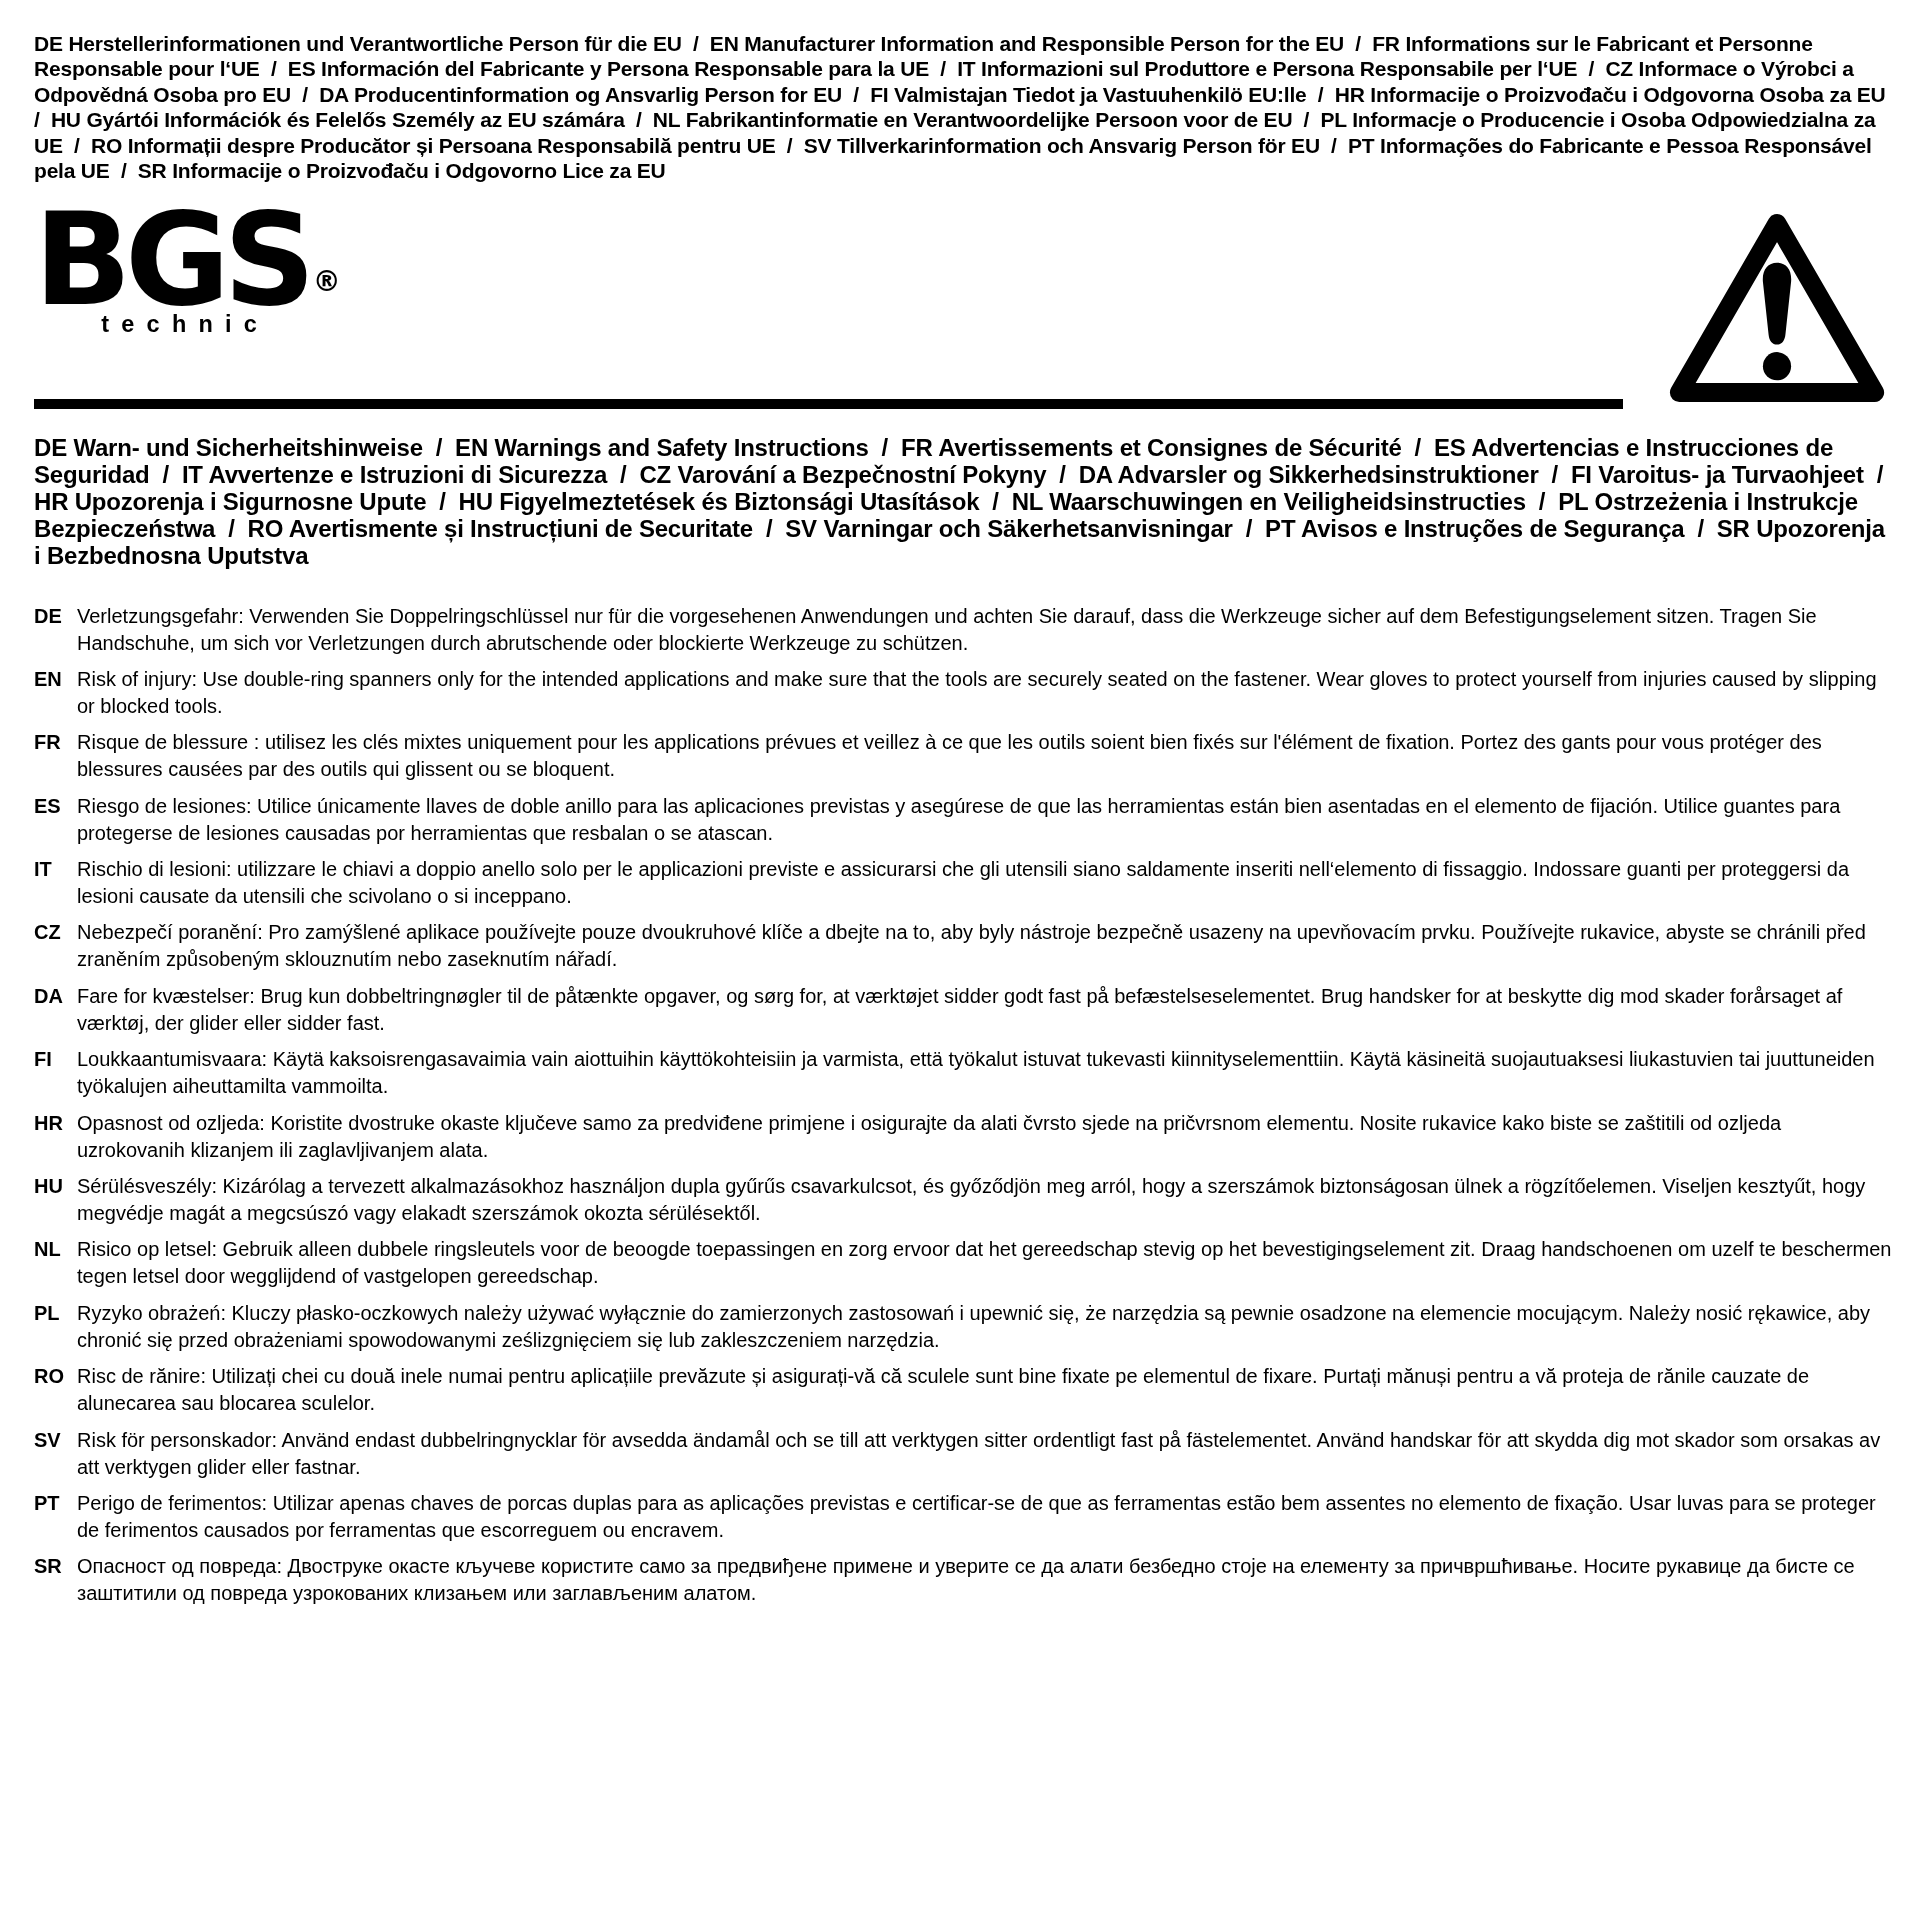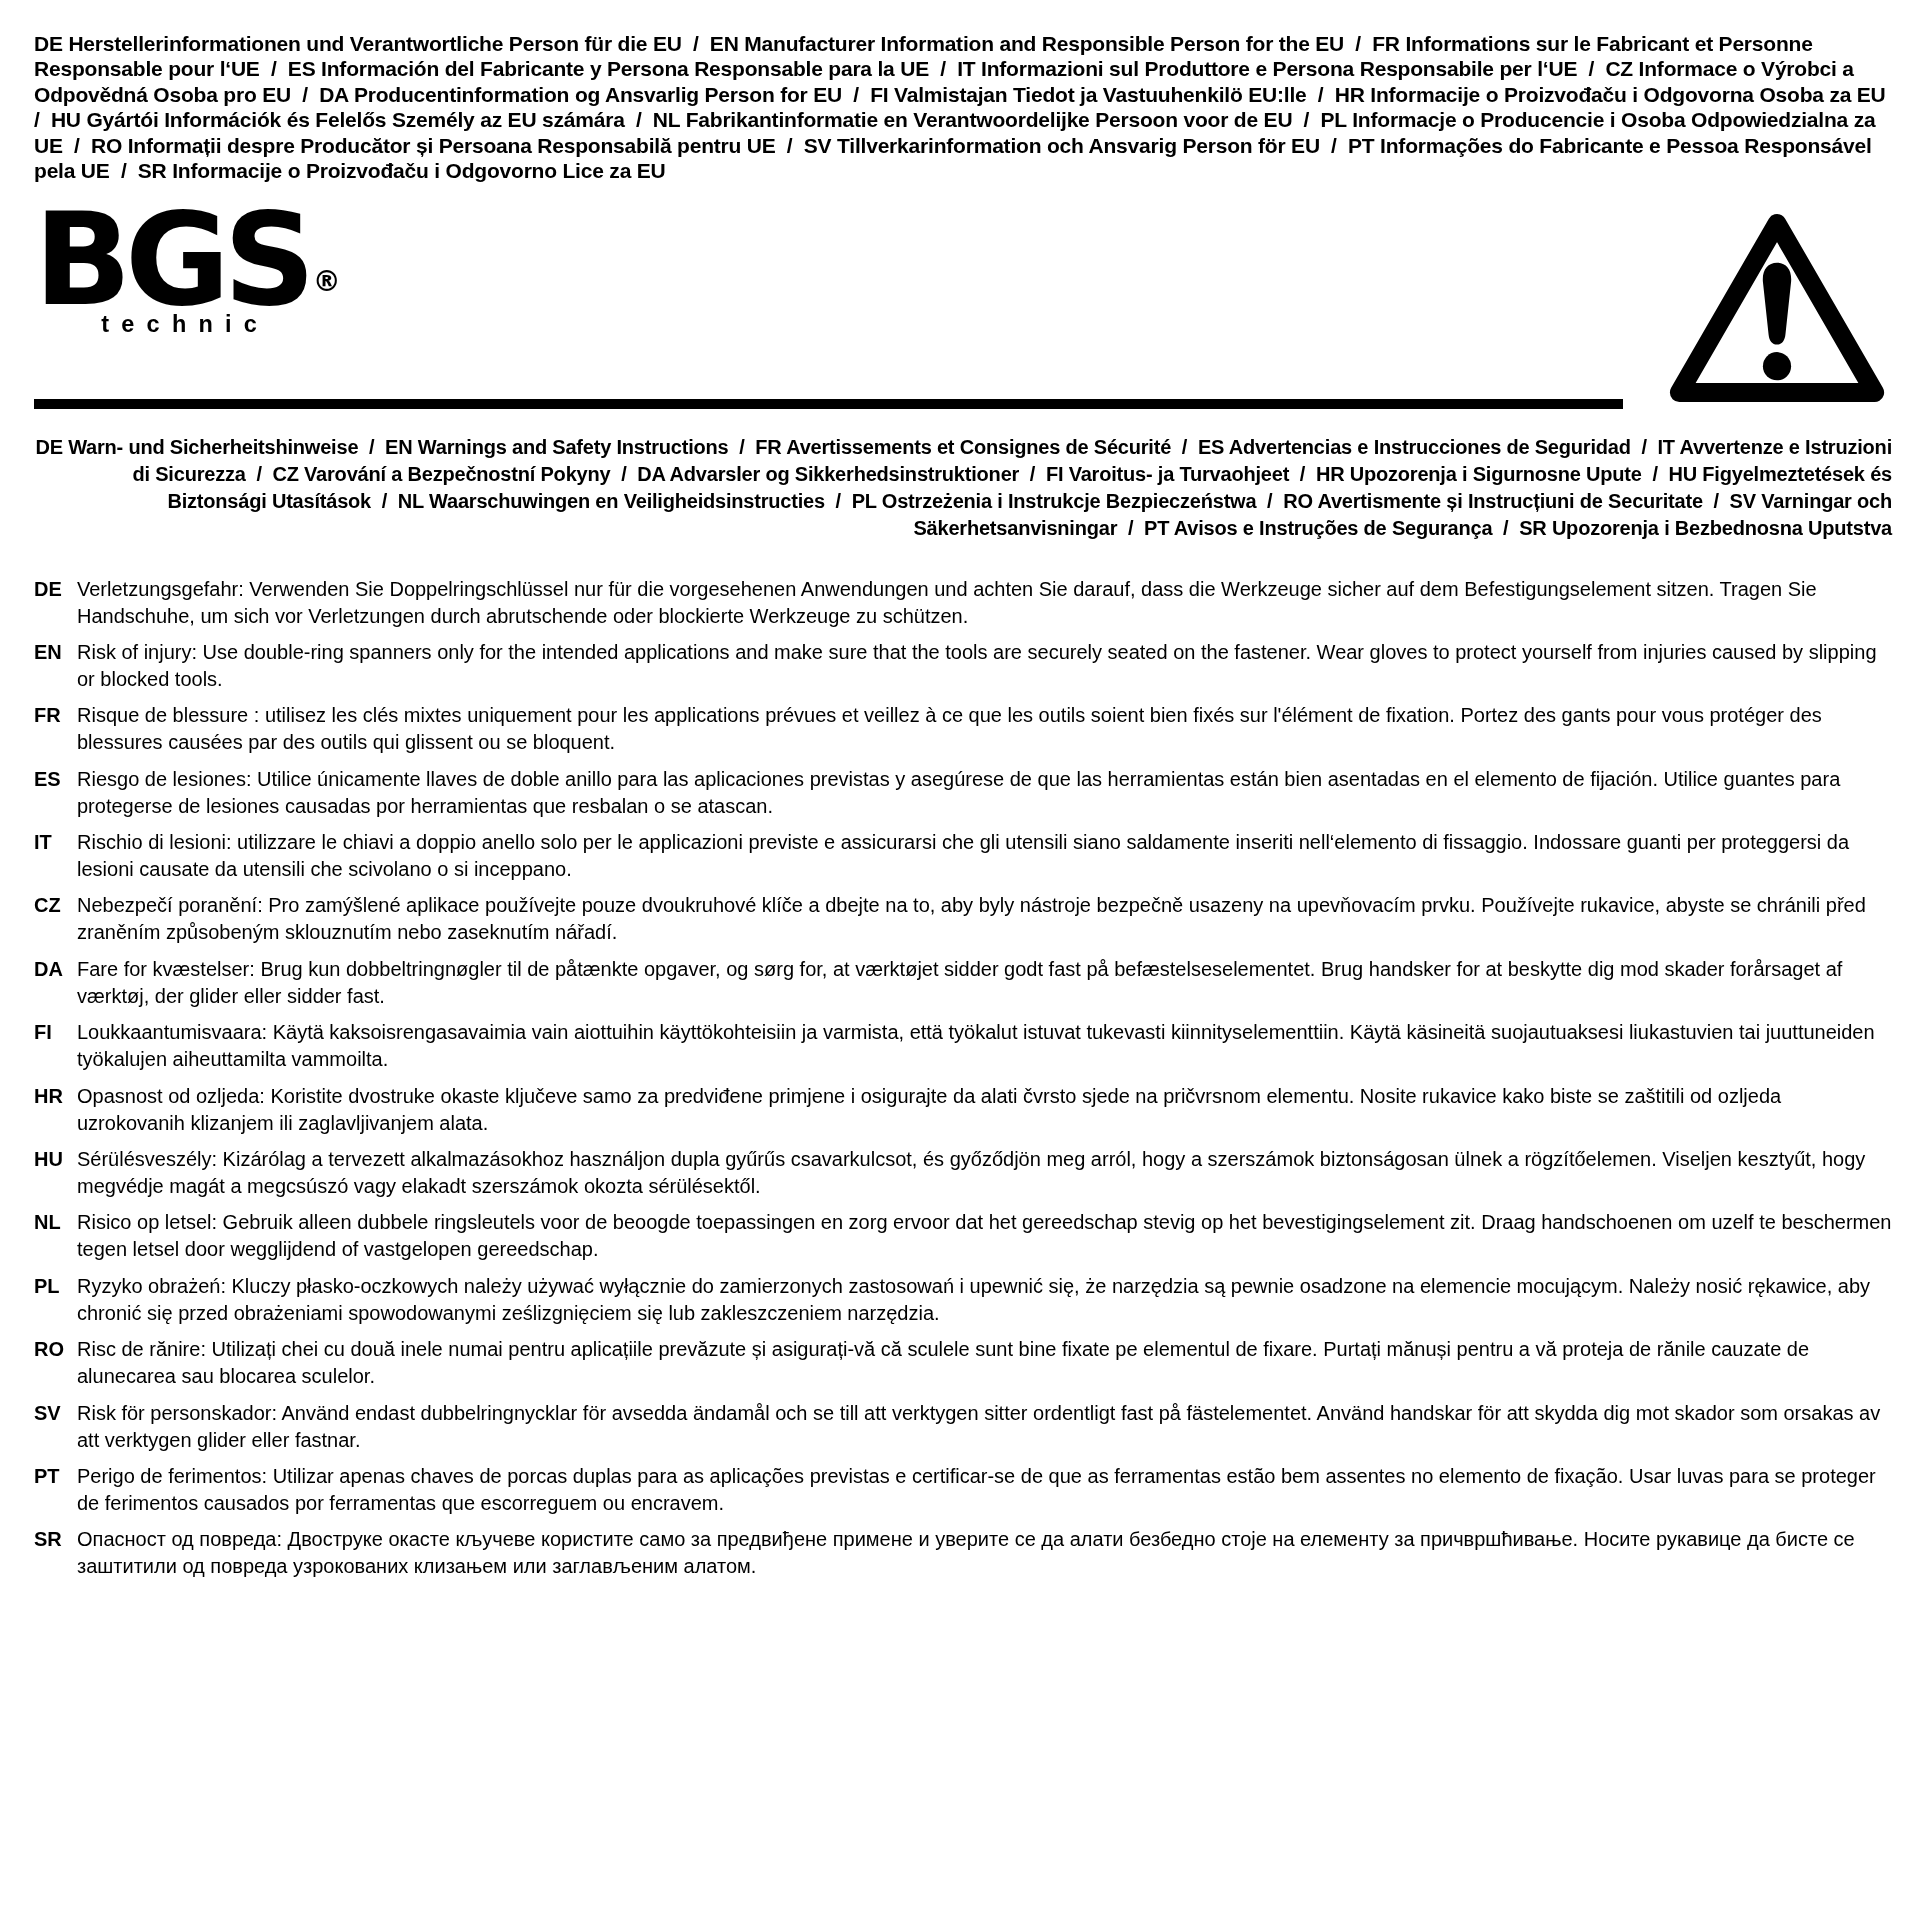--- a/index.html
+++ b/index.html
@@ -25,9 +25,8 @@
   .warning-triangle{position:absolute;right:5.6px;top:19px;}
   
   .safety-header{
-    margin-top:22.6px;font-weight:bold;font-size:20px;line-height:27px;letter-spacing:-0.2px;
+    margin-top:22.6px;font-weight:bold;font-size:24px;line-height:27px;letter-spacing:-0.2px;
     white-space:pre-wrap;
-    text-align:right;
   }
   .warnings{margin-top:34px;}
   .warning-item{display:flex;margin-bottom:9.4px;font-size:20px;line-height:27px;}

